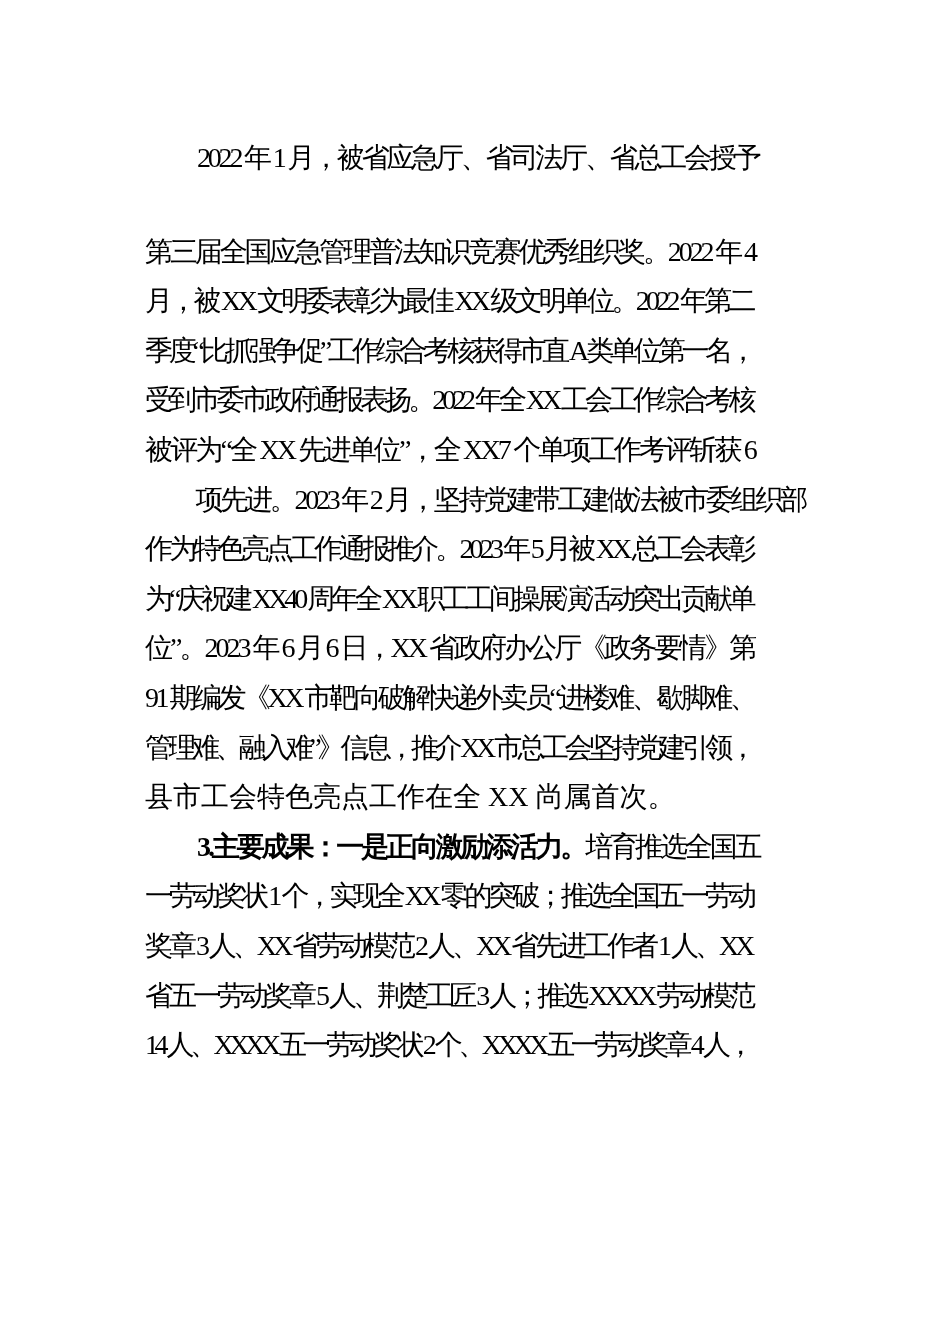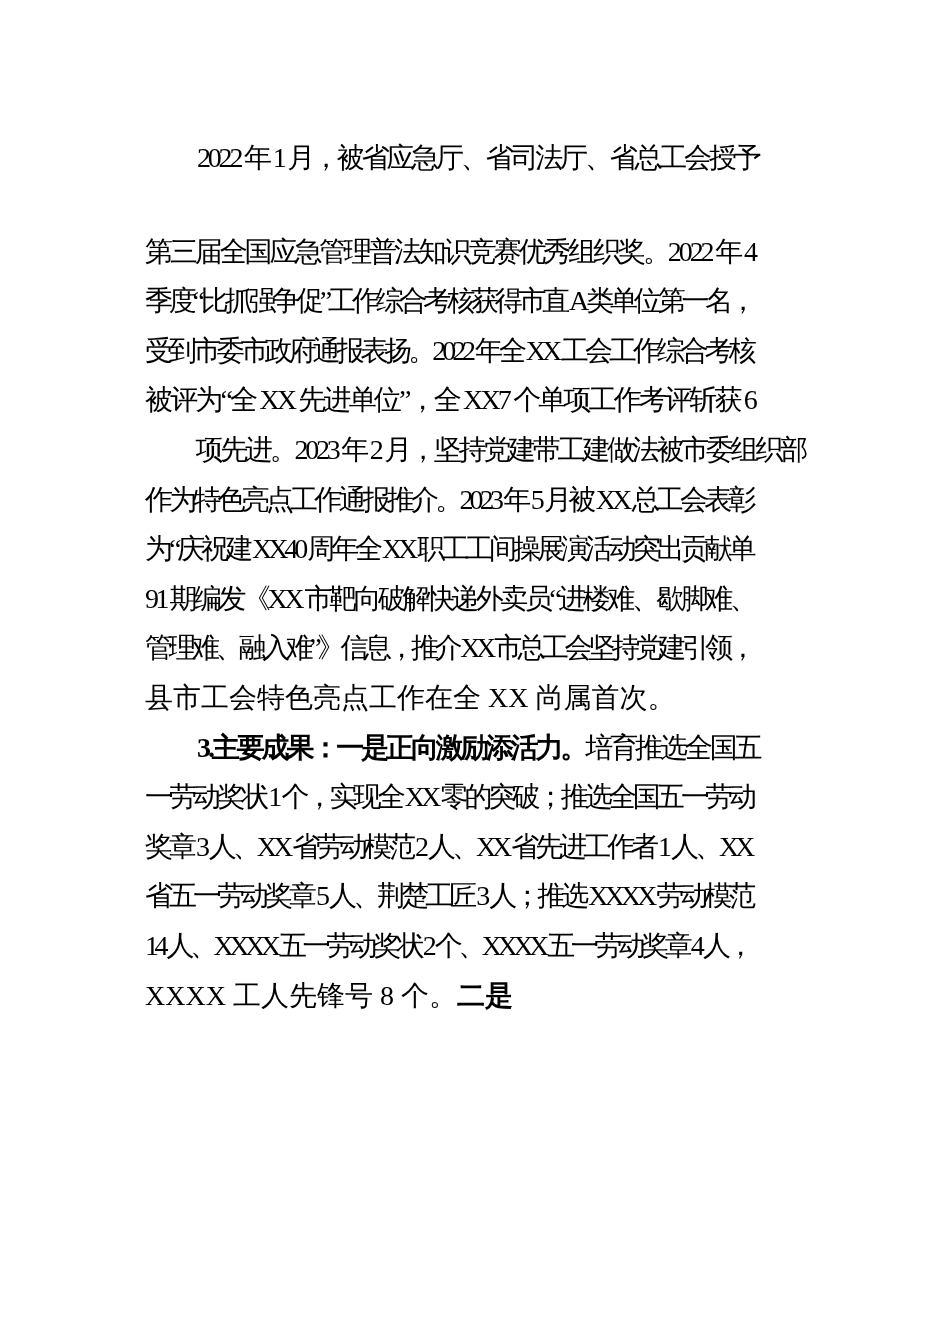--- a/index.html
+++ b/index.html
@@ -38,6 +38,7 @@
       <div class="paragraph">
         <div class="line indent" style="letter-spacing: -3.196px;"><span class="run">2022 年 1 月，被省应急厅、省司法厅、省总工会授予</span></div>
         <div class="line" style="letter-spacing: -3.103px; margin-top: 44px;"><span class="run">第三届全国应急管理普法知识竞赛优秀组织奖。2022 年 4</span></div>
+        <div class="line" style="letter-spacing: -3.763px;"><span class="run">月，被 XX 文明委表彰为最佳 XX 级文明单位。2022 年第二</span></div>
         <div class="line" style="letter-spacing: -4.195px;"><span class="run">季度“比抓强争促”工作综合考核获得市直 A 类单位第一名，</span></div>
         <div class="line" style="letter-spacing: -4.059px;"><span class="run">受到市委市政府通报表扬。2022 年全 XX 工会工作综合考核</span></div>
         <div class="line" style="letter-spacing: -2.837px;"><span class="run">被评为“全 XX 先进单位”，全 XX7 个单项工作考评斩获 6</span></div>

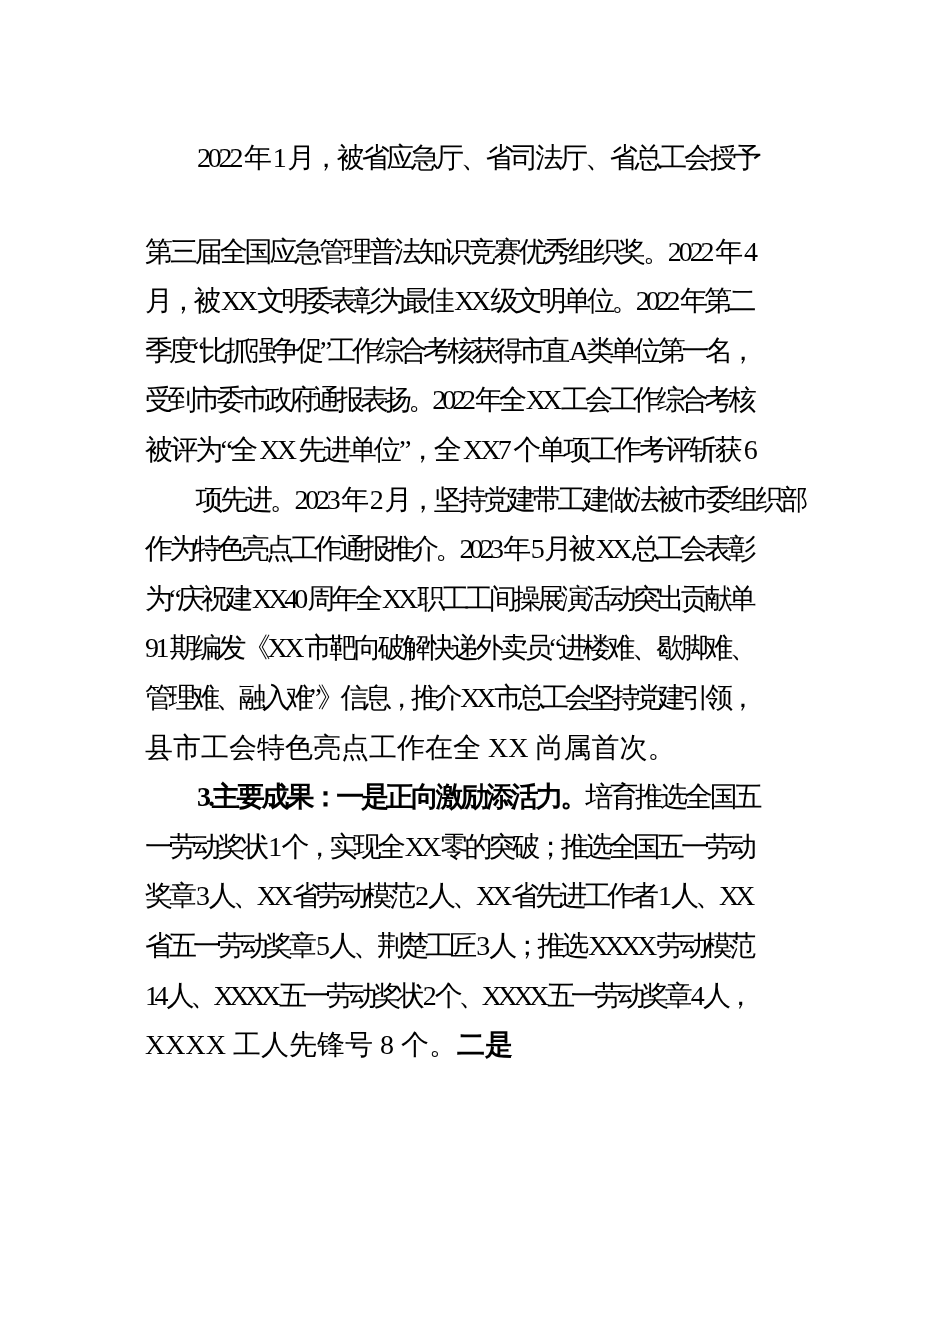--- a/index.html
+++ b/index.html
@@ -45,6 +45,7 @@
         <div class="line" style="letter-spacing: -3.25px; text-align: right;"><span class="run">项先进。2023 年 2 月，坚持党建带工建做法被市委组织部</span></div>
         <div class="line" style="letter-spacing: -3.813px;"><span class="run">作为特色亮点工作通报推介。2023 年 5 月被 XX 总工会表彰</span></div>
         <div class="line" style="letter-spacing: -4.062px;"><span class="run">为“庆祝建 XX40 周年全 XX 职工工间操展演活动突出贡献单</span></div>
+        <div class="line" style="letter-spacing: -2.99px;"><span class="run">位”。2023 年 6 月 6 日，XX 省政府办公厅《政务要情》第</span></div>
         <div class="line" style="letter-spacing: -3.505px;"><span class="run">91 期编发《XX 市靶向破解快递外卖员“进楼难、歇脚难、</span></div>
         <div class="line" style="letter-spacing: -4.54px;"><span class="run">管理难、融入难”》信息，推介 XX 市总工会坚持党建引领，</span></div>
         <div class="line"><span class="run">县市工会特色亮点工作在全 XX 尚属首次。</span></div>

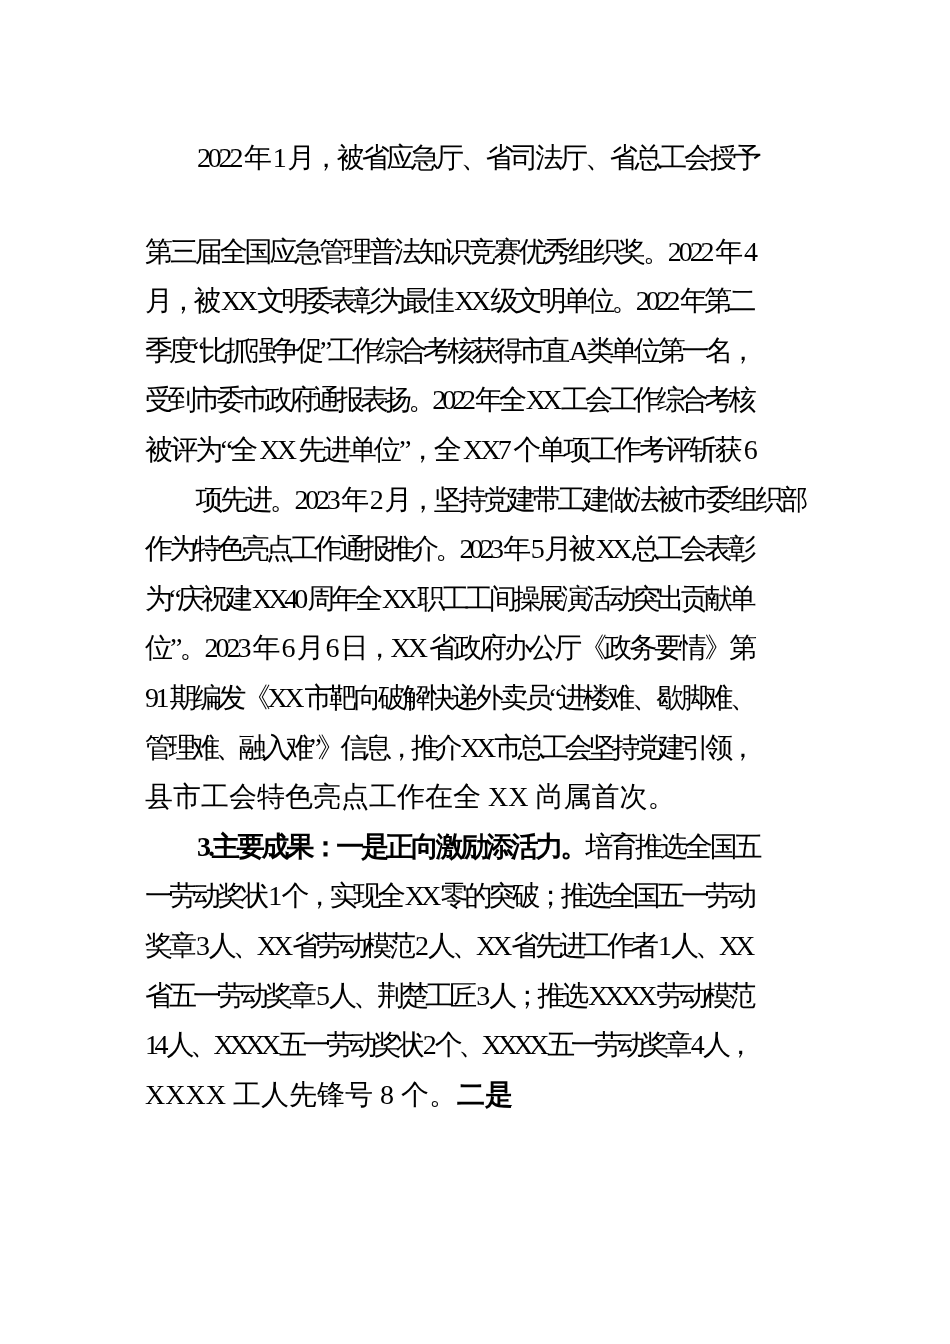--- a/index.html
+++ b/index.html
@@ -56,7 +56,6 @@
         <div class="line" style="letter-spacing: -4.028px;"><span class="run">奖章 3 人、XX 省劳动模范 2 人、XX 省先进工作者 1 人、XX</span></div>
         <div class="line" style="letter-spacing: -3.99px;"><span class="run">省五一劳动奖章 5 人、荆楚工匠 3 人；推选 XXXX 劳动模范</span></div>
         <div class="line" style="letter-spacing: -4.482px;"><span class="run">14 人、XXXX 五一劳动奖状 2 个、XXXX 五一劳动奖章 4 人，</span></div>
-        <div class="line"><span class="run">XXXX 工人先锋号 8 个。</span><span class="run bold">二是</span></div>
       </div>
     </div>
 </div>

